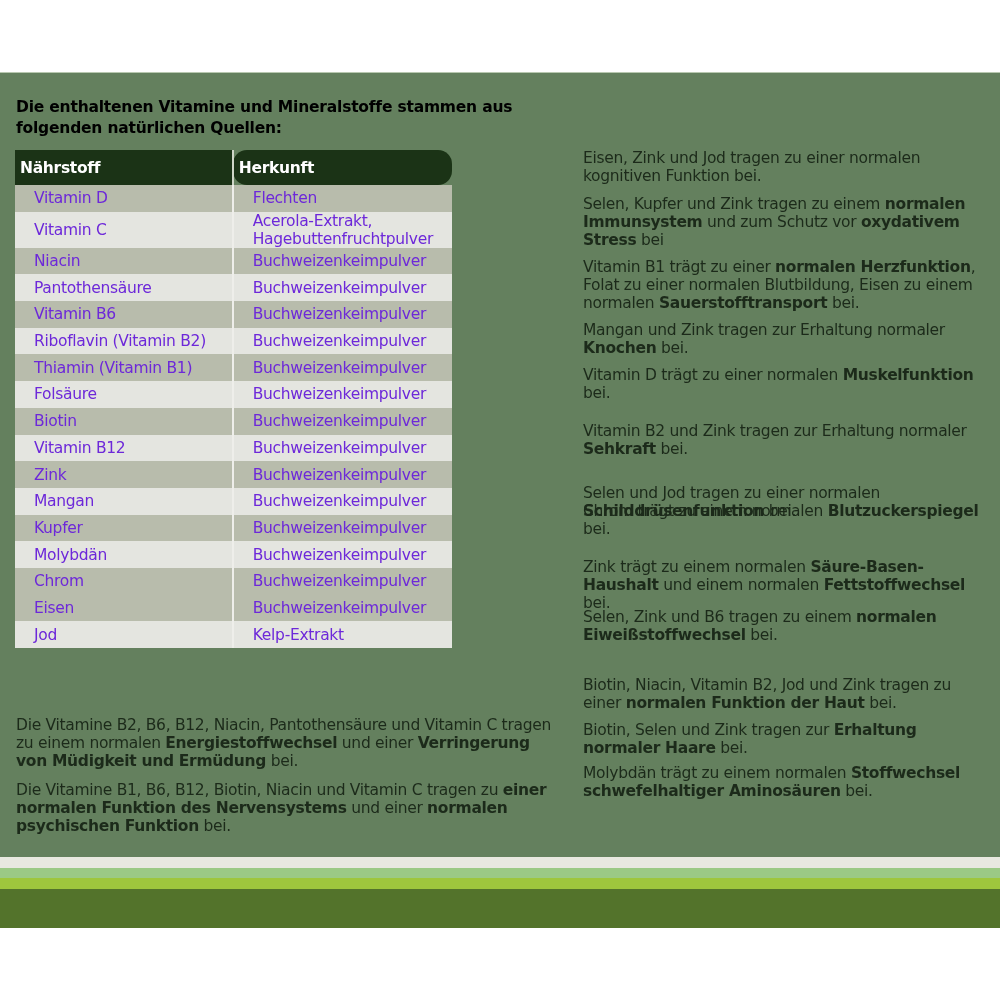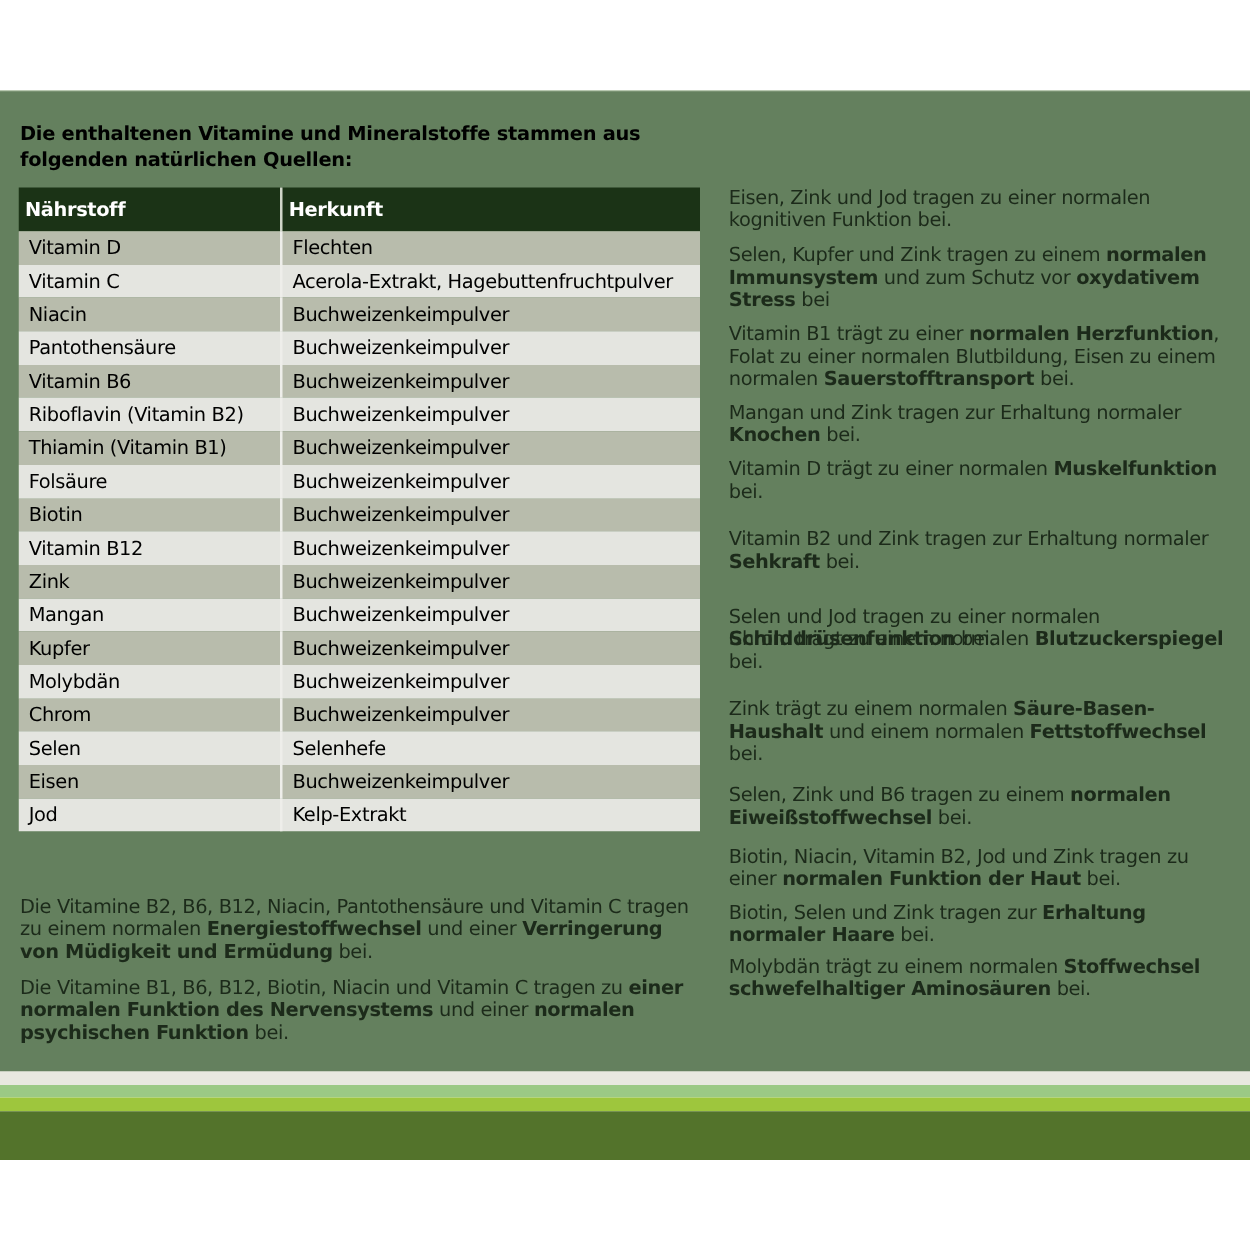--- a/index.html
+++ b/index.html
@@ -9,7 +9,7 @@
            border-top:1px solid #b8c8b0; }
   .title { position:absolute; left:16px; top:97px; width:540px; font-weight:bold; font-size:15.5px;
            line-height:21px; color:#000000; letter-spacing:-0.2px; }
-  table.src { position:absolute; left:15px; top:150px; width:545px; border-collapse:collapse;
+  table.src { position:absolute; left:15px; top:150px; width:437px; border-collapse:collapse;
               font-size:15.5px; letter-spacing:-0.3px; }
   table.src th { background:#1b3316; color:#ffffff; text-align:left; font-weight:bold; height:35px;
                  padding:0 5px; border-right:2px solid #cfd6c8; }

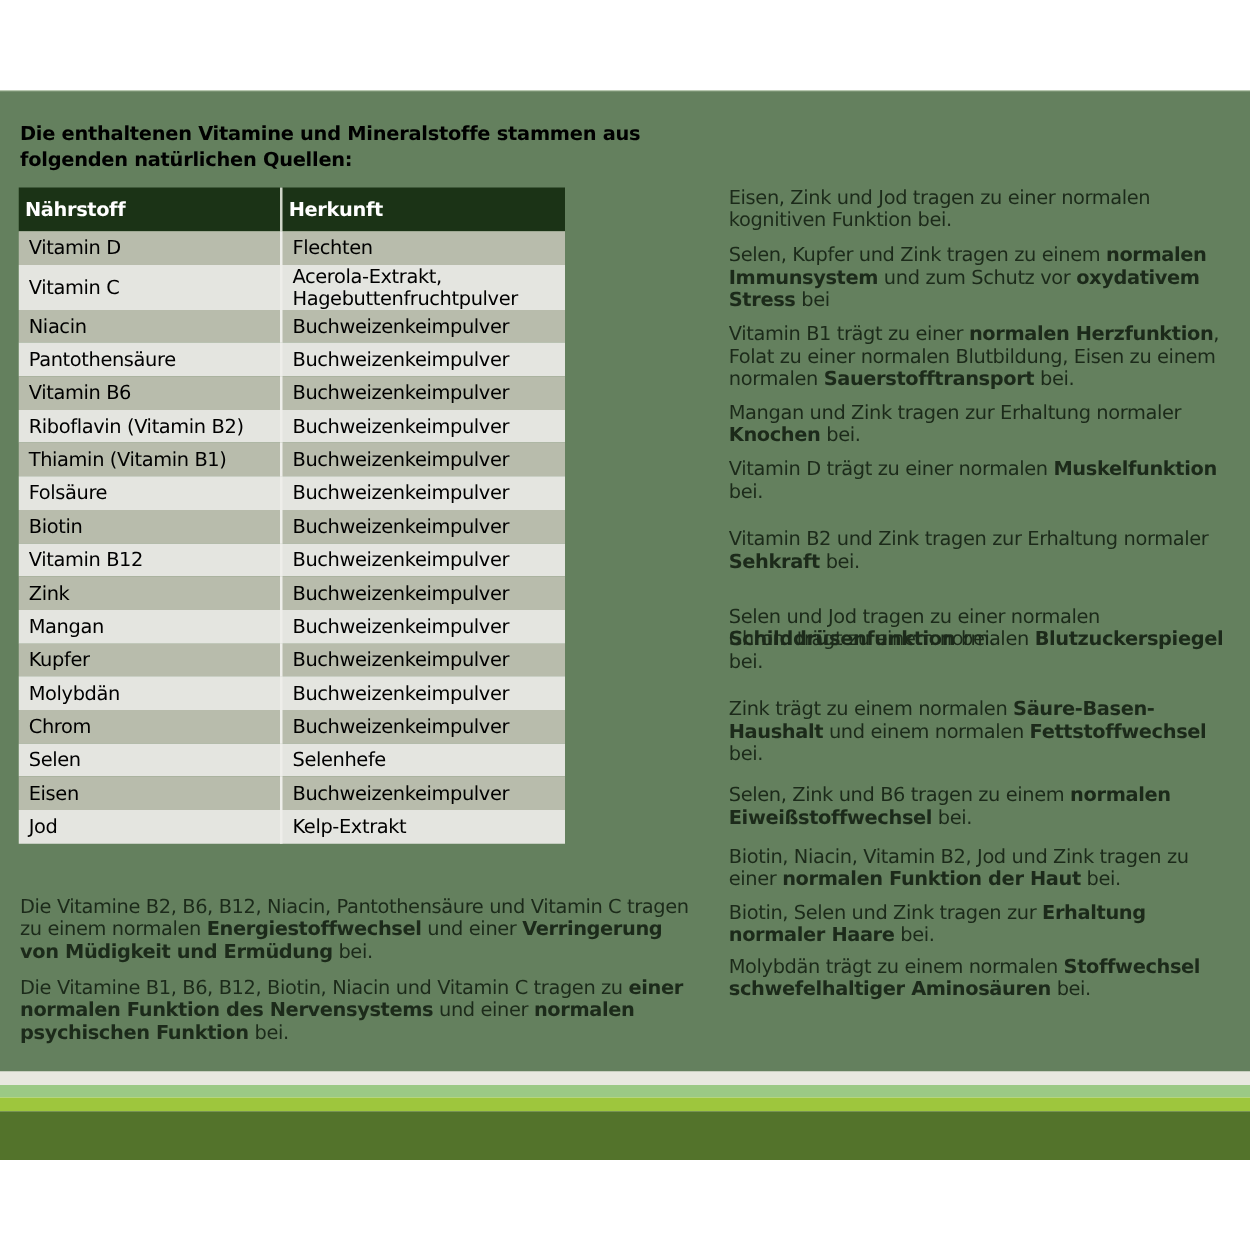--- a/index.html
+++ b/index.html
@@ -13,7 +13,7 @@
               font-size:15.5px; letter-spacing:-0.3px; }
   table.src th { background:#1b3316; color:#ffffff; text-align:left; font-weight:bold; height:35px;
                  padding:0 5px; border-right:2px solid #cfd6c8; }
-  table.src th:last-child { border-right:none; }
+  table.src th:last-child { border-right:none;border-radius:14px; }
   table.src td { height:26.7px; padding:0 8px; color:#000000; border-right:2px solid #eeeeea; }
   table.src td:last-child { border-right:none; }
   table.src tr.odd td { background:#b8bcac; }

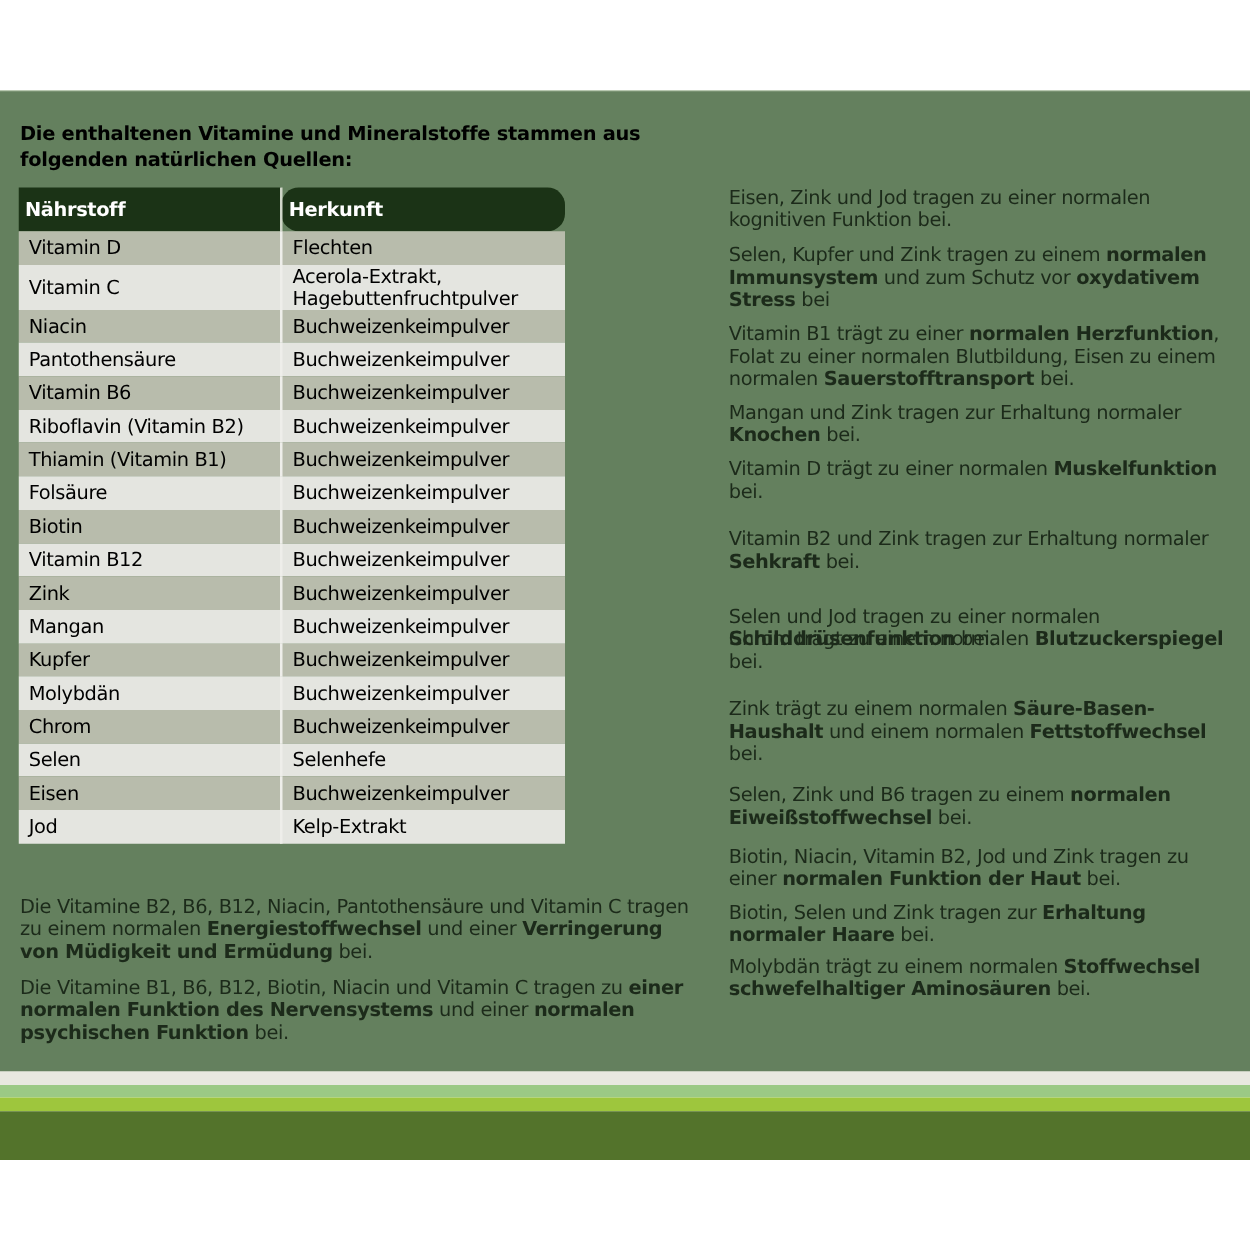--- a/index.html
+++ b/index.html
@@ -14,7 +14,7 @@
   table.src th { background:#1b3316; color:#ffffff; text-align:left; font-weight:bold; height:35px;
                  padding:0 5px; border-right:2px solid #cfd6c8; }
   table.src th:last-child { border-right:none;border-radius:14px; }
-  table.src td { height:26.7px; padding:0 8px; color:#000000; border-right:2px solid #eeeeea; }
+  table.src td { height:26.7px; padding:0 19px; color:#6d28d9; border-right:2px solid #eeeeea; }
   table.src td:last-child { border-right:none; }
   table.src tr.odd td { background:#b8bcac; }
   table.src tr.even td { background:#e4e5e0; }

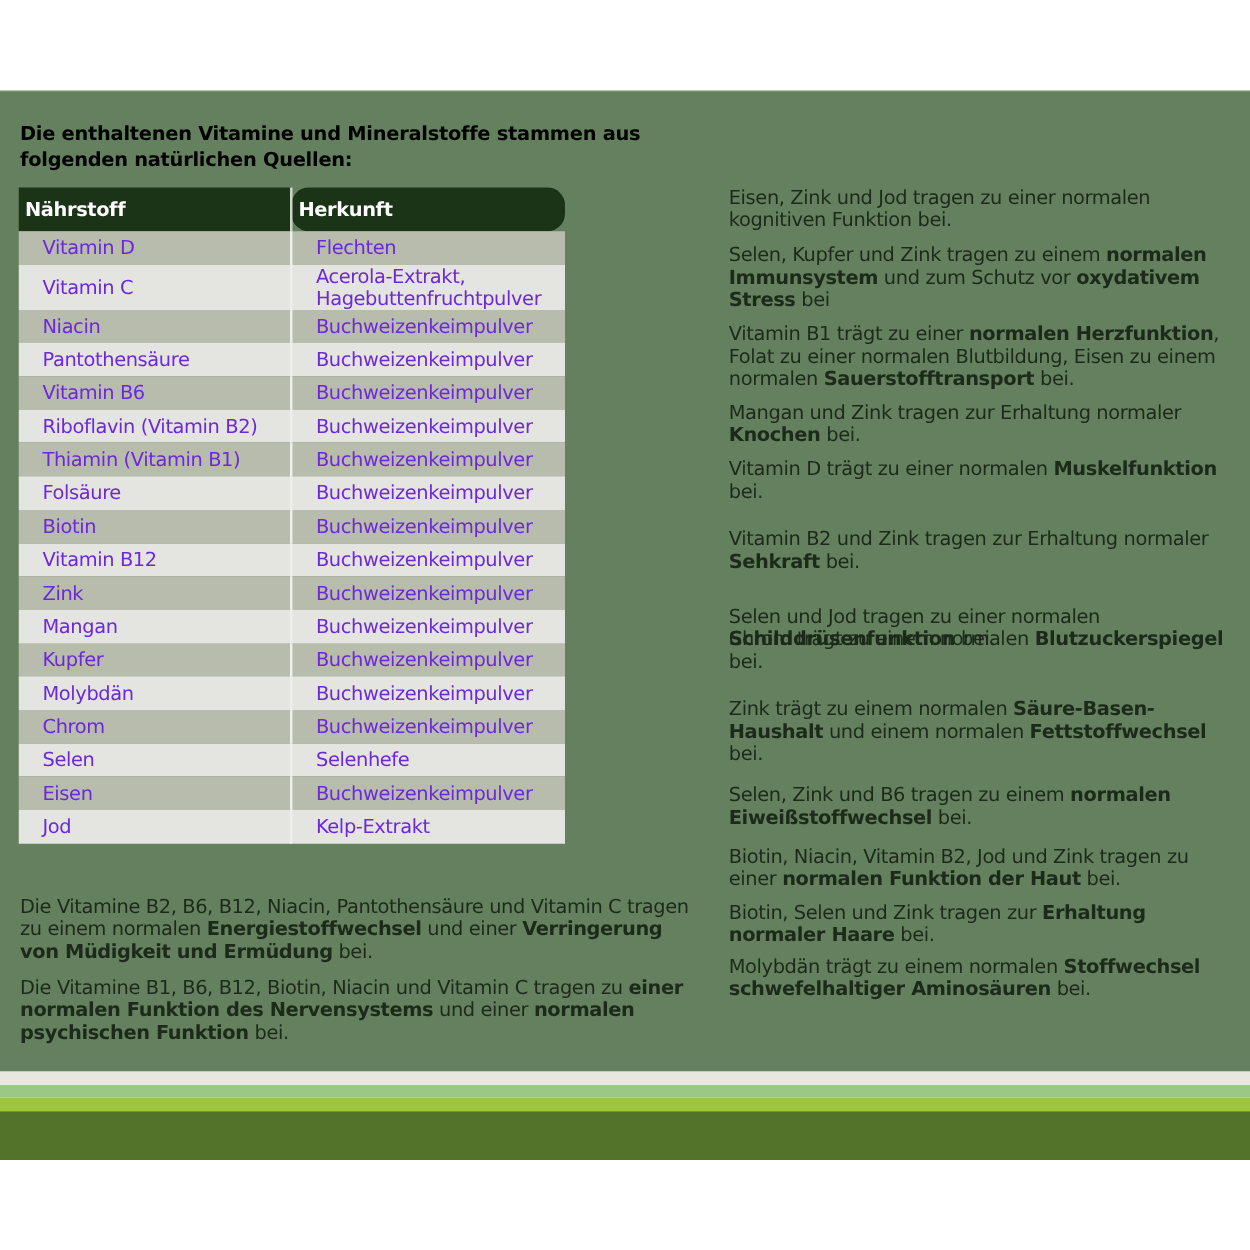--- a/index.html
+++ b/index.html
@@ -100,10 +100,6 @@
         <td class="c1">Chrom</td>
         <td class="c2">Buchweizenkeimpulver</td>
       </tr>
-      <tr class="even">
-        <td class="c1">Selen</td>
-        <td class="c2">Selenhefe</td>
-      </tr>
       <tr class="odd">
         <td class="c1">Eisen</td>
         <td class="c2">Buchweizenkeimpulver</td>

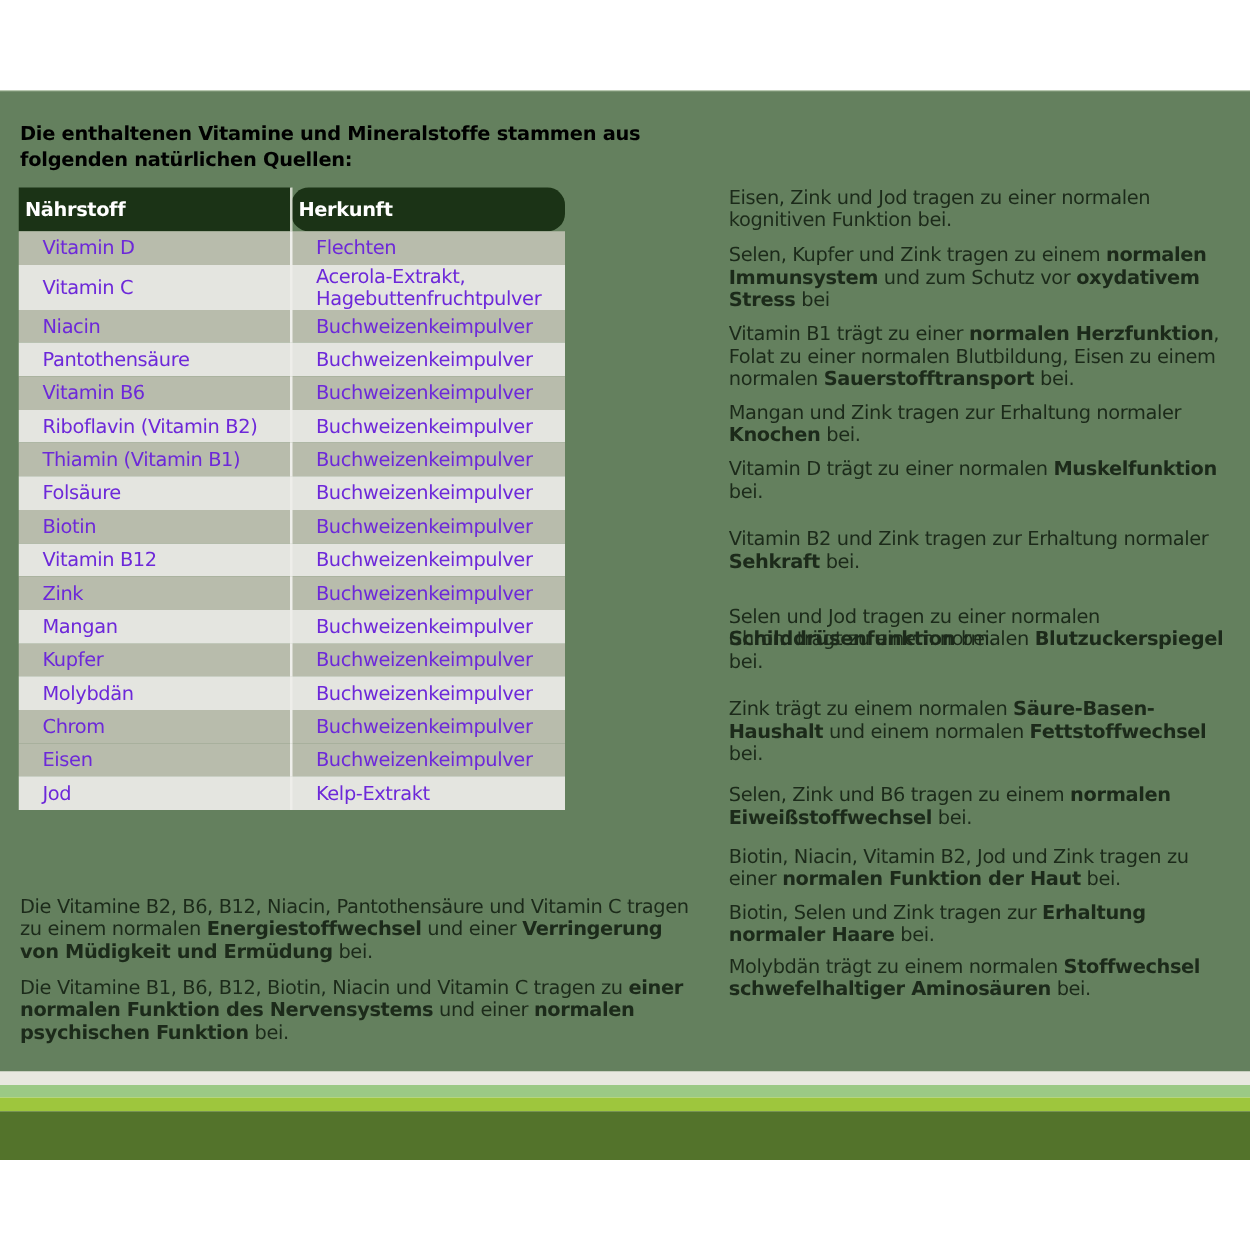--- a/index.html
+++ b/index.html
@@ -125,7 +125,7 @@
     <div class="para right-para" style="top: 467px; margin-top: 35px;"><span>Chrom trägt zu einem normalen </span><b>Blutzuckerspiegel</b><span> bei.</span></div>
     <div class="para right-para" style="top: 484px;"><span>Selen und Jod tragen zu einer normalen </span><b>Schilddrüsenfunktion</b><span> bei.</span></div>
     <div class="para right-para" style="top: 558px;"><span>Zink trägt zu einem normalen </span><b>Säure-Basen-Haushalt</b><span> und einem normalen </span><b>Fettstoffwechsel</b><span> bei.</span></div>
-    <div class="para right-para" style="top: 627px;"><span>Selen, Zink und B6 tragen zu einem </span><b>normalen Eiweißstoffwechsel</b><span> bei.</span></div>
+    <div class="para right-para" style="top: 608px;"><span>Selen, Zink und B6 tragen zu einem </span><b>normalen Eiweißstoffwechsel</b><span> bei.</span></div>
     <div class="para right-para" style="top: 676px;"><span>Biotin, Niacin, Vitamin B2, Jod und Zink tragen zu einer </span><b>normalen Funktion der Haut</b><span> bei.</span></div>
     <div class="para right-para" style="top: 721px;"><span>Biotin, Selen und Zink tragen zur </span><b>Erhaltung normaler Haare</b><span> bei.</span></div>
     <div class="para right-para" style="top: 764px;"><span>Molybdän trägt zu einem normalen </span><b>Stoffwechsel schwefelhaltiger Aminosäuren</b><span> bei.</span></div>

